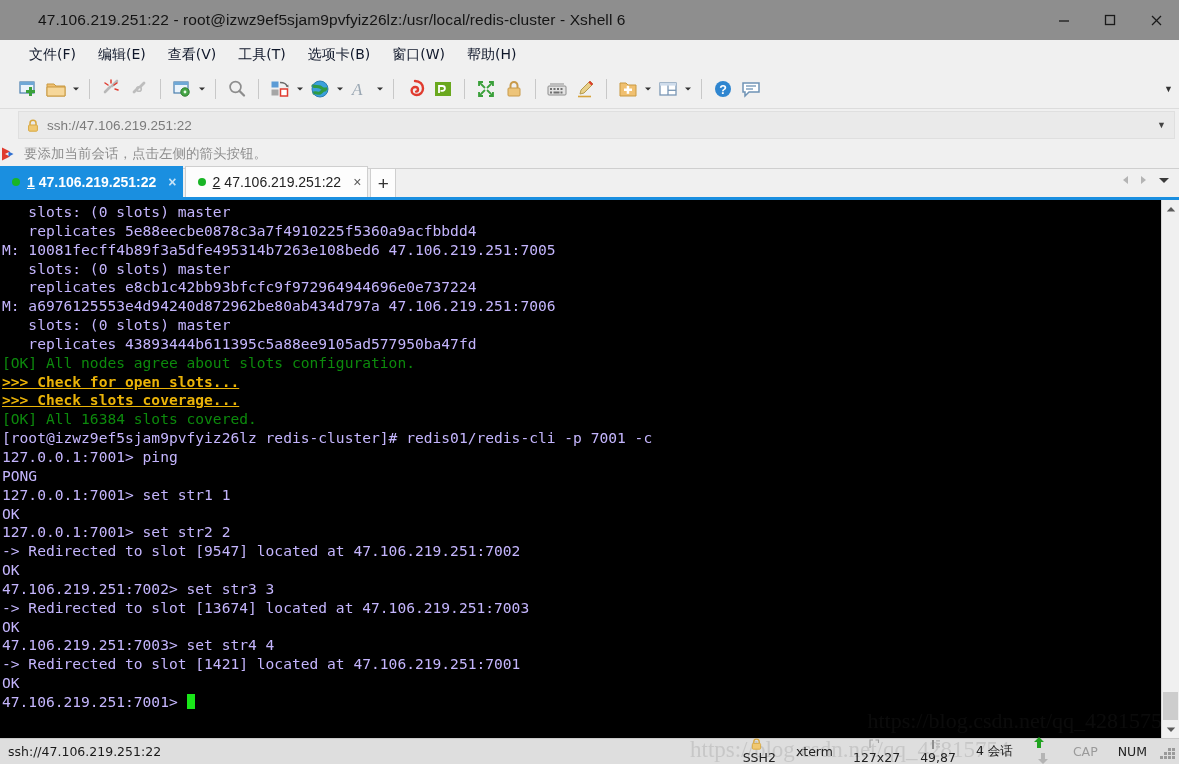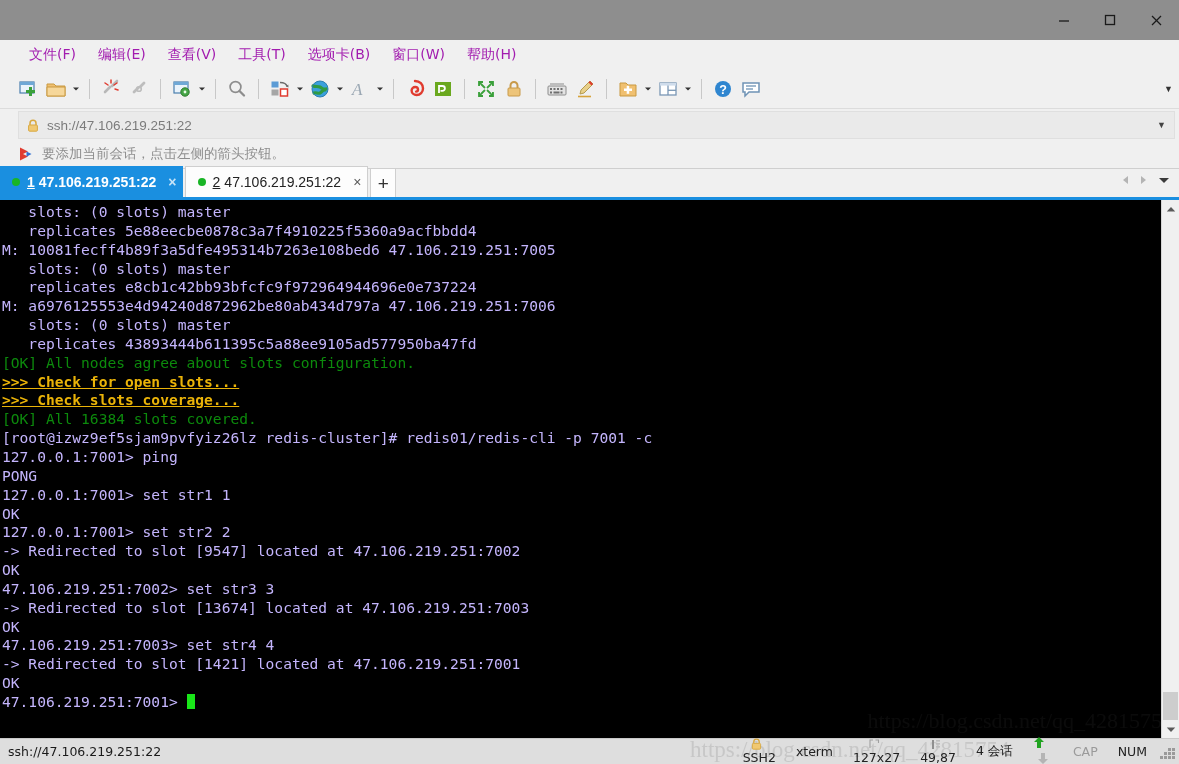--- a/index.html
+++ b/index.html
@@ -200,6 +200,7 @@
 
 <div class="titlebar">
   <span class="app-icon"><span class="swirl"></span></span>
+  <span class="title-text">47.106.219.251:22 - root@izwz9ef5sjam9pvfyiz26lz:/usr/local/redis-cluster - Xshell 6</span>
   <span class="spacer"></span>
   <span class="win-btn">
     <svg width="14" height="14" viewBox="0 0 14 14">

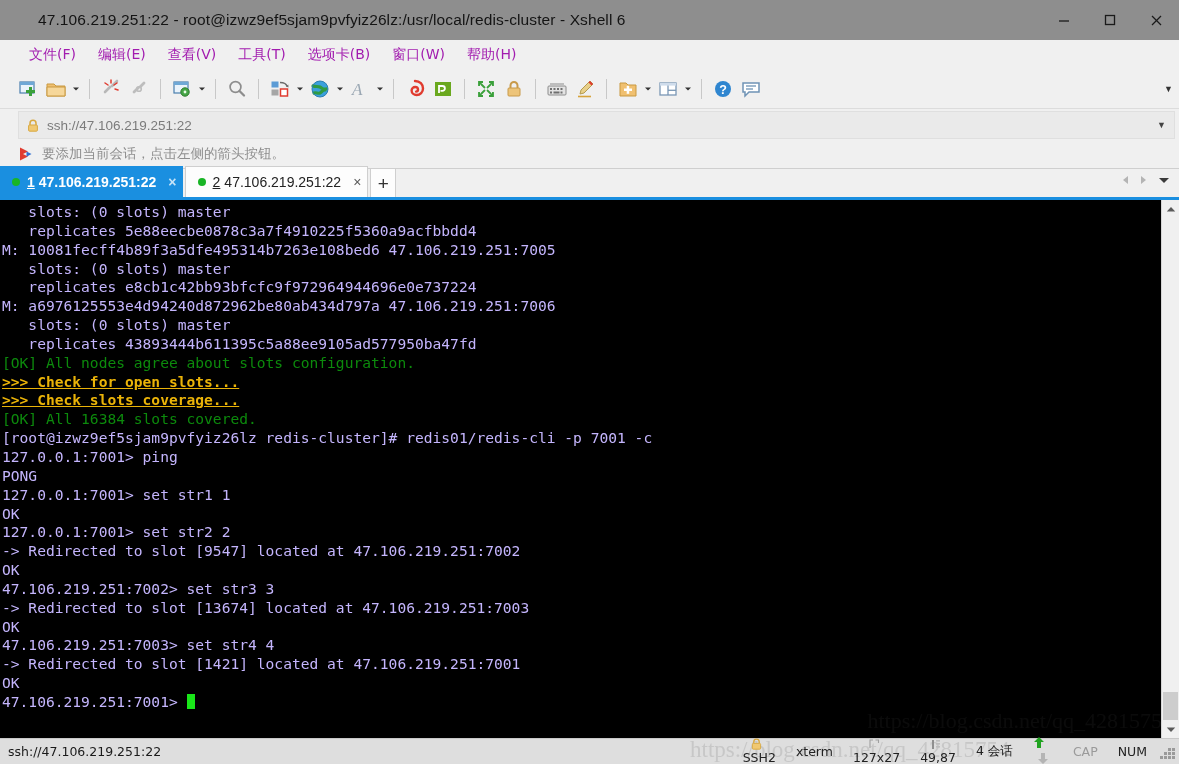--- a/index.html
+++ b/index.html
@@ -47,7 +47,7 @@
     border-bottom: none;
   }
   .menu-item {
-    font-size: 14px; color: #a21caf;
+    font-size: 14px; color: #0f172a;
     padding: 4px 11px; white-space: nowrap;
     font-family: "DejaVu Sans", sans-serif;
   }

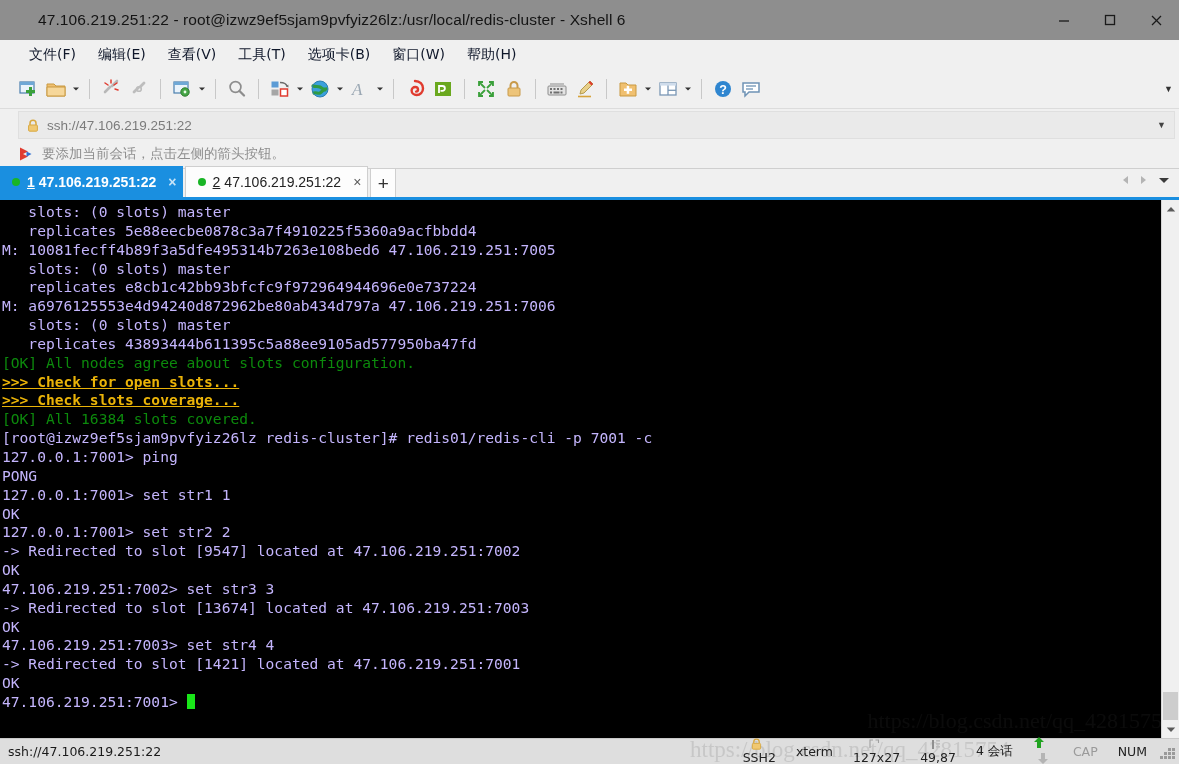--- a/index.html
+++ b/index.html
@@ -91,7 +91,6 @@
     height: 30px; flex: 0 0 30px;
     background: #f0f0f0;
     display: flex; align-items: center;
-    padding-left: 18px;
     border-bottom: 1px solid #cfcfcf;
   }
   .hintbar .flagicon { margin-right: 7px; display: flex; align-items: center; }

